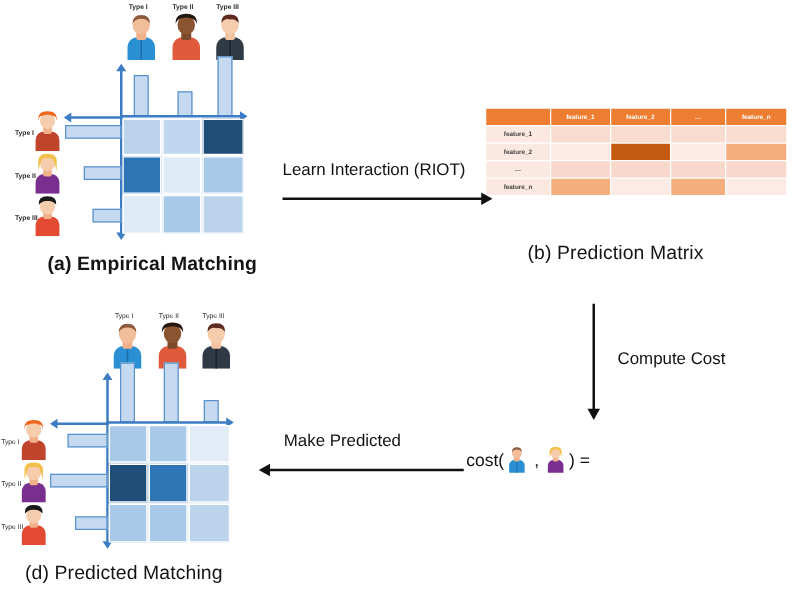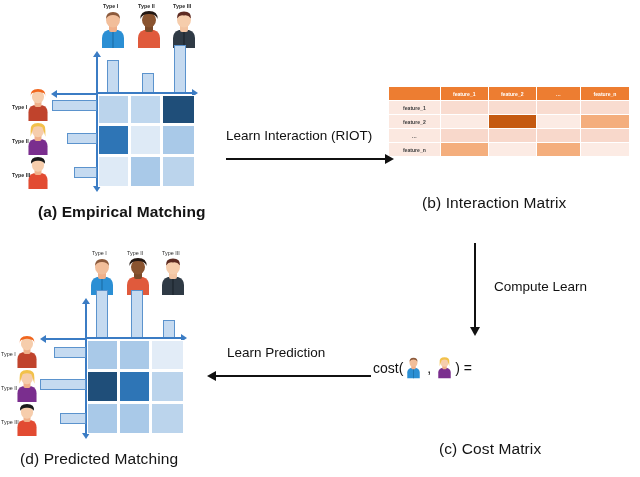--- a/index.html
+++ b/index.html
@@ -197,7 +197,7 @@
     </tr>
   </tbody>
     </table>
-  <div class="abs caption" style="left:34px;top:108px;">(b) Interaction Matrix</div>
+  <div class="abs caption" style="left:34px;top:108px;">(b) Prediction Matrix</div>
 </div>
 
 <div class="abs" style="left:468px;top:243px;width:150px;height:100px;">

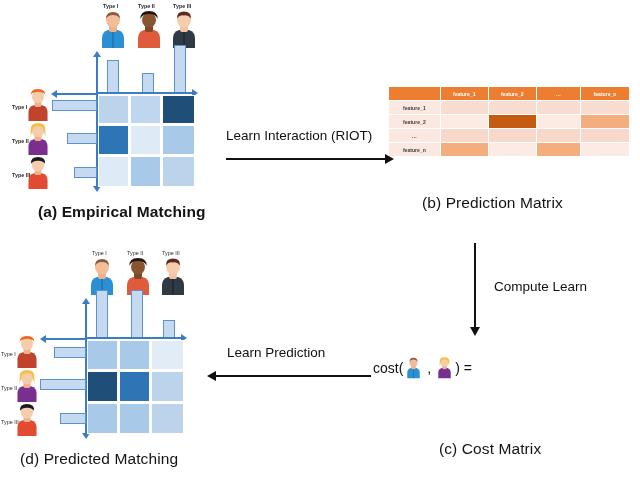--- a/index.html
+++ b/index.html
@@ -203,7 +203,7 @@
 <div class="abs" style="left:468px;top:243px;width:150px;height:100px;">
   <div class="arrow-line-v" style="left:6px;top:0px;height:85px;"></div>
   <div class="arrow-head-d" style="left:2px;top:84px;"></div>
-  <div class="arrow-label abs" style="left:26px;top:36px;">Compute Learn</div>
+  <div class="arrow-label abs" style="left:26px;top:36px;">Compute Cost</div>
 </div>
 
 <div class="abs" style="left:373px;top:350px;width:265px;height:115px;">

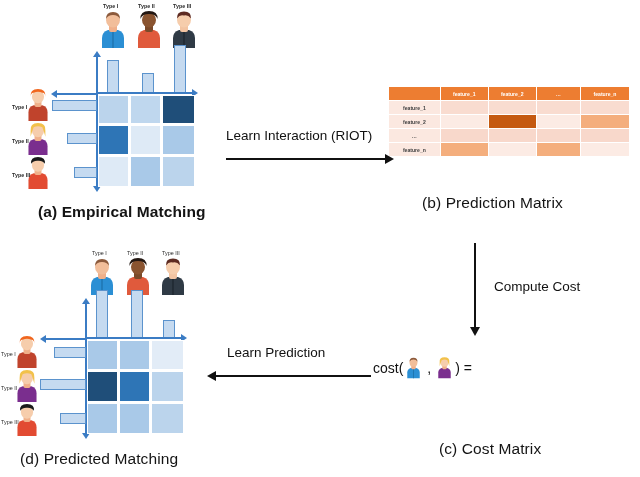--- a/index.html
+++ b/index.html
@@ -233,7 +233,7 @@
 </div>
 
 <div class="abs" style="left:203px;top:345px;width:185px;height:40px;">
-  <div class="arrow-label abs" style="left:24px;top:0px;">Learn Prediction</div>
+  <div class="arrow-label abs" style="left:24px;top:0px;">Make Predicted</div>
   <div class="arrow-line-h" style="left:13px;top:30px;width:155px;"></div>
   <div class="arrow-head-l" style="left:4px;top:26px;"></div>
 </div>

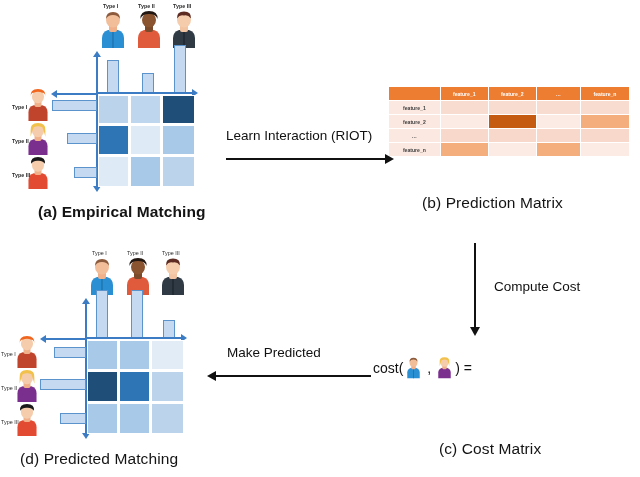--- a/index.html
+++ b/index.html
@@ -229,7 +229,6 @@
     </span>
     <span>) =</span>
   </div>
-  <div class="abs caption" style="left:66px;top:90px;">(c) Cost Matrix</div>
 </div>
 
 <div class="abs" style="left:203px;top:345px;width:185px;height:40px;">

